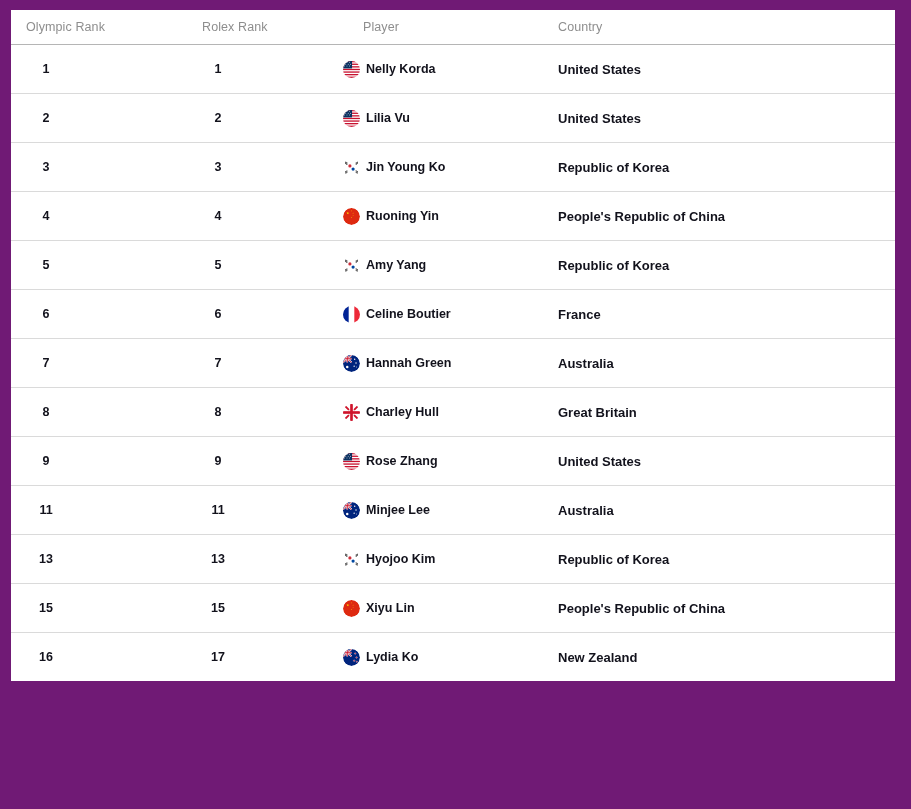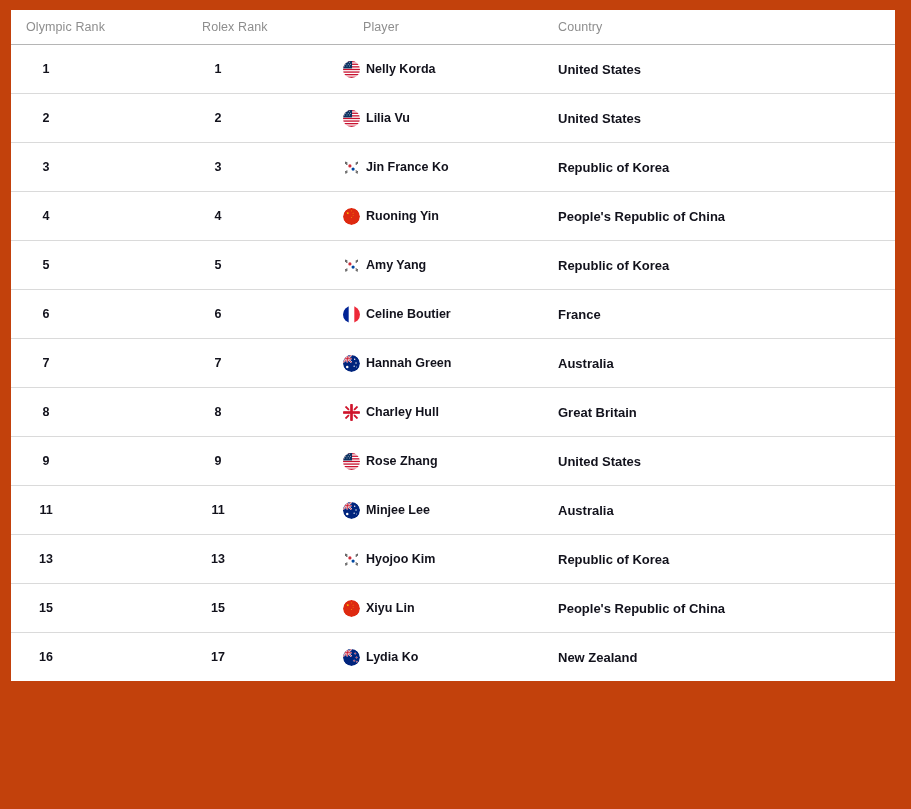--- a/index.html
+++ b/index.html
@@ -18,7 +18,7 @@
     position: relative;
     width: 911px;
     height: 809px;
-    background: #c2410c;
+    background: #701a75;
   }
 
   

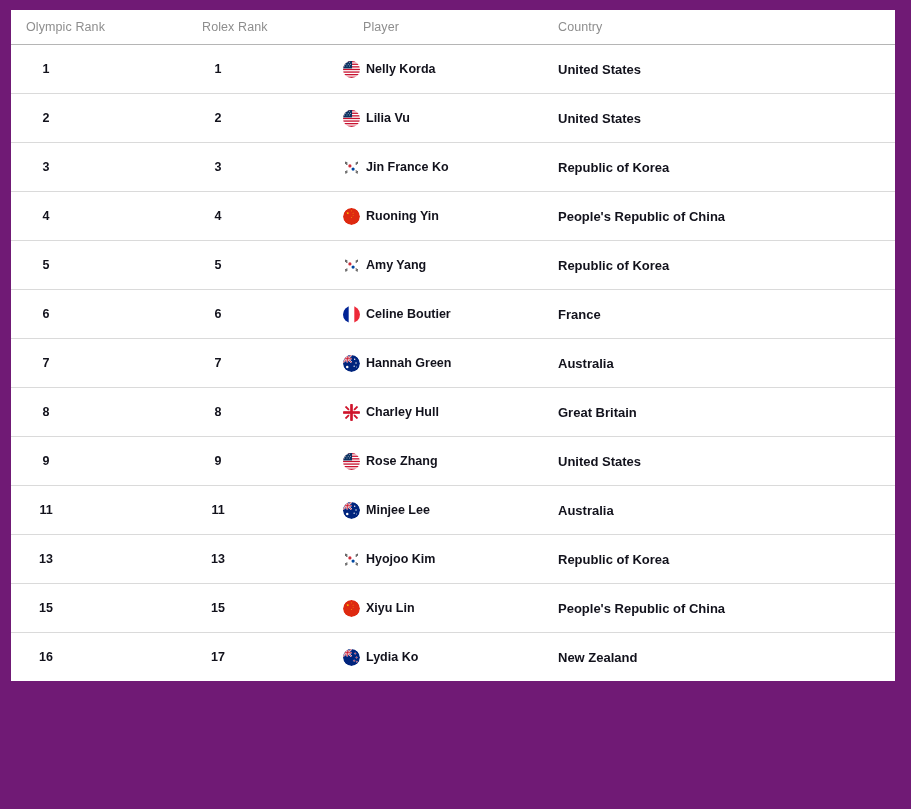--- a/index.html
+++ b/index.html
@@ -251,7 +251,7 @@
       </g>
     </svg>
                 </span>
-                <span class="player-name">Jin France Ko</span>
+                <span class="player-name">Jin Young Ko</span>
               </div>
             </td>
             <td class="cell-country">Republic of Korea</td>

